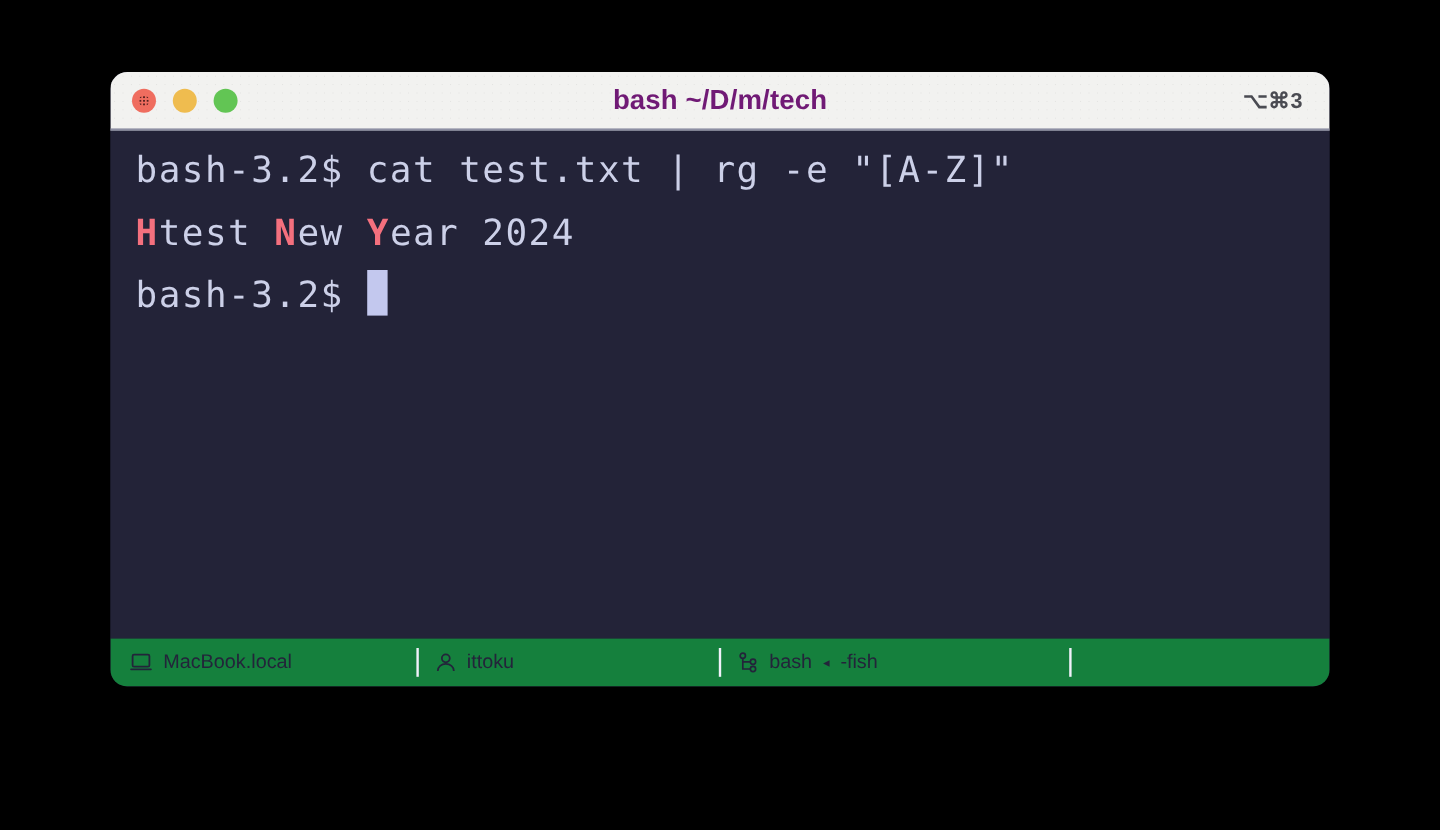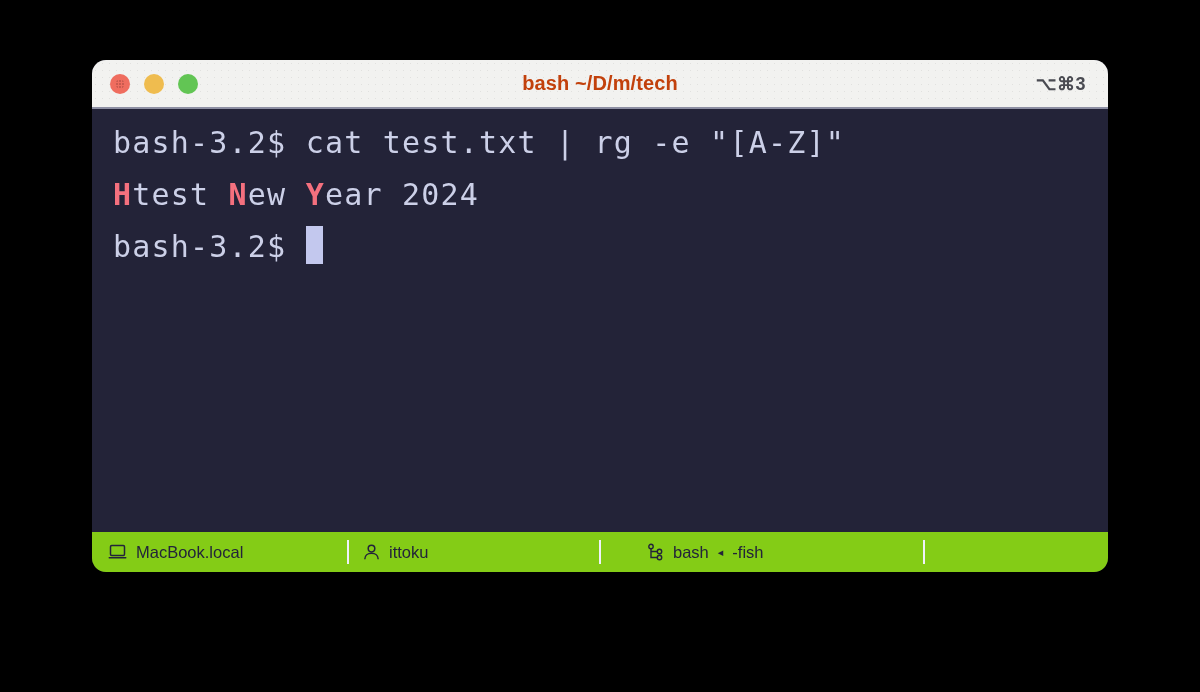--- a/index.html
+++ b/index.html
@@ -84,9 +84,9 @@
     position: absolute;
     left: 0; right: 0;
     text-align: center;
-    font-size: 20px;
+    font-size: 23px;
     font-weight: bold;
-    color: #c2410c;
+    color: #701a75;
     letter-spacing: 0.1px;
     z-index: 2;
     pointer-events: none;

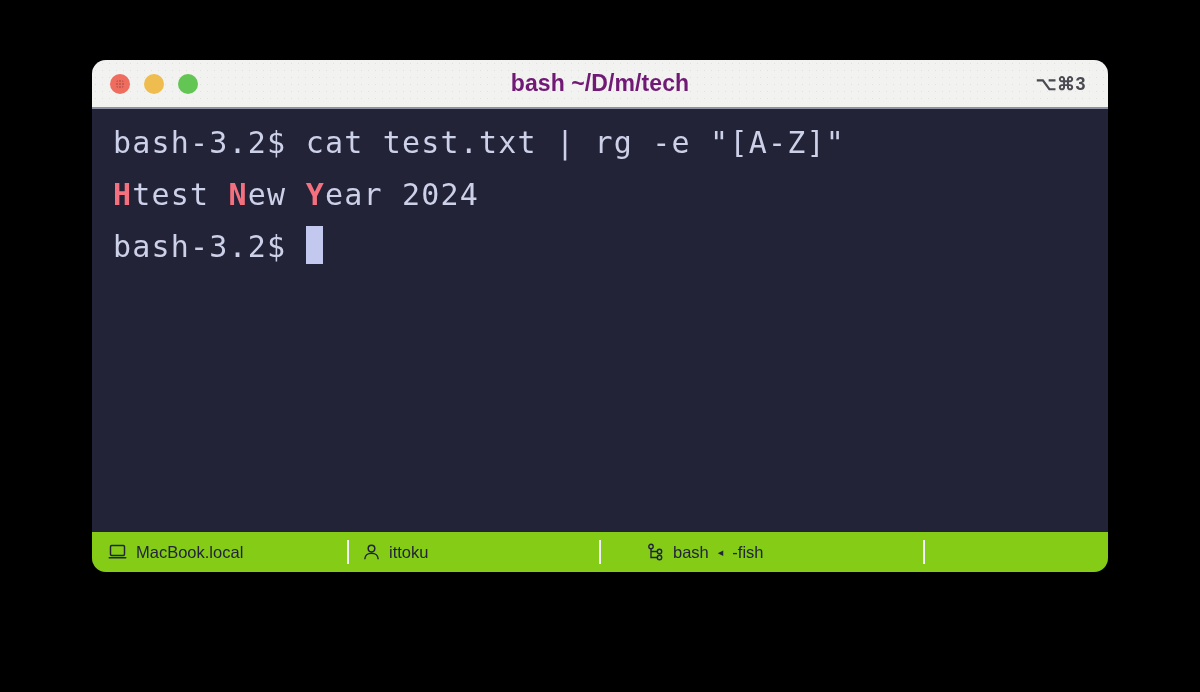--- a/index.html
+++ b/index.html
@@ -133,7 +133,7 @@
   
   .statusbar {
     height: 40px;
-    background: #84cc16;
+    background: #15803d;
     display: flex;
     align-items: center;
     color: #23243a;

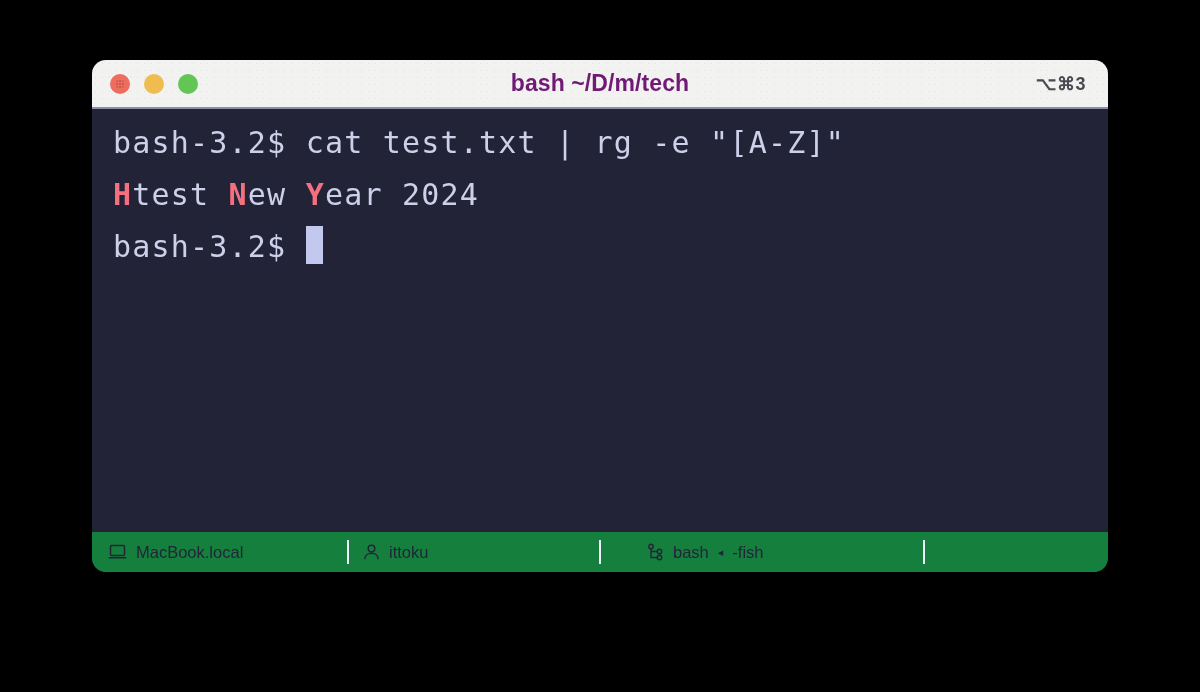--- a/index.html
+++ b/index.html
@@ -150,7 +150,7 @@
   }
   .seg-1 { width: 255px; padding-left: 16px; }
   .seg-2 { width: 250px; }
-  .seg-3 { width: 290px; margin-left: 32px; }
+  .seg-3 { width: 290px; }
   .seg-4 { flex: 1; }
   .divider {
     width: 2px;

